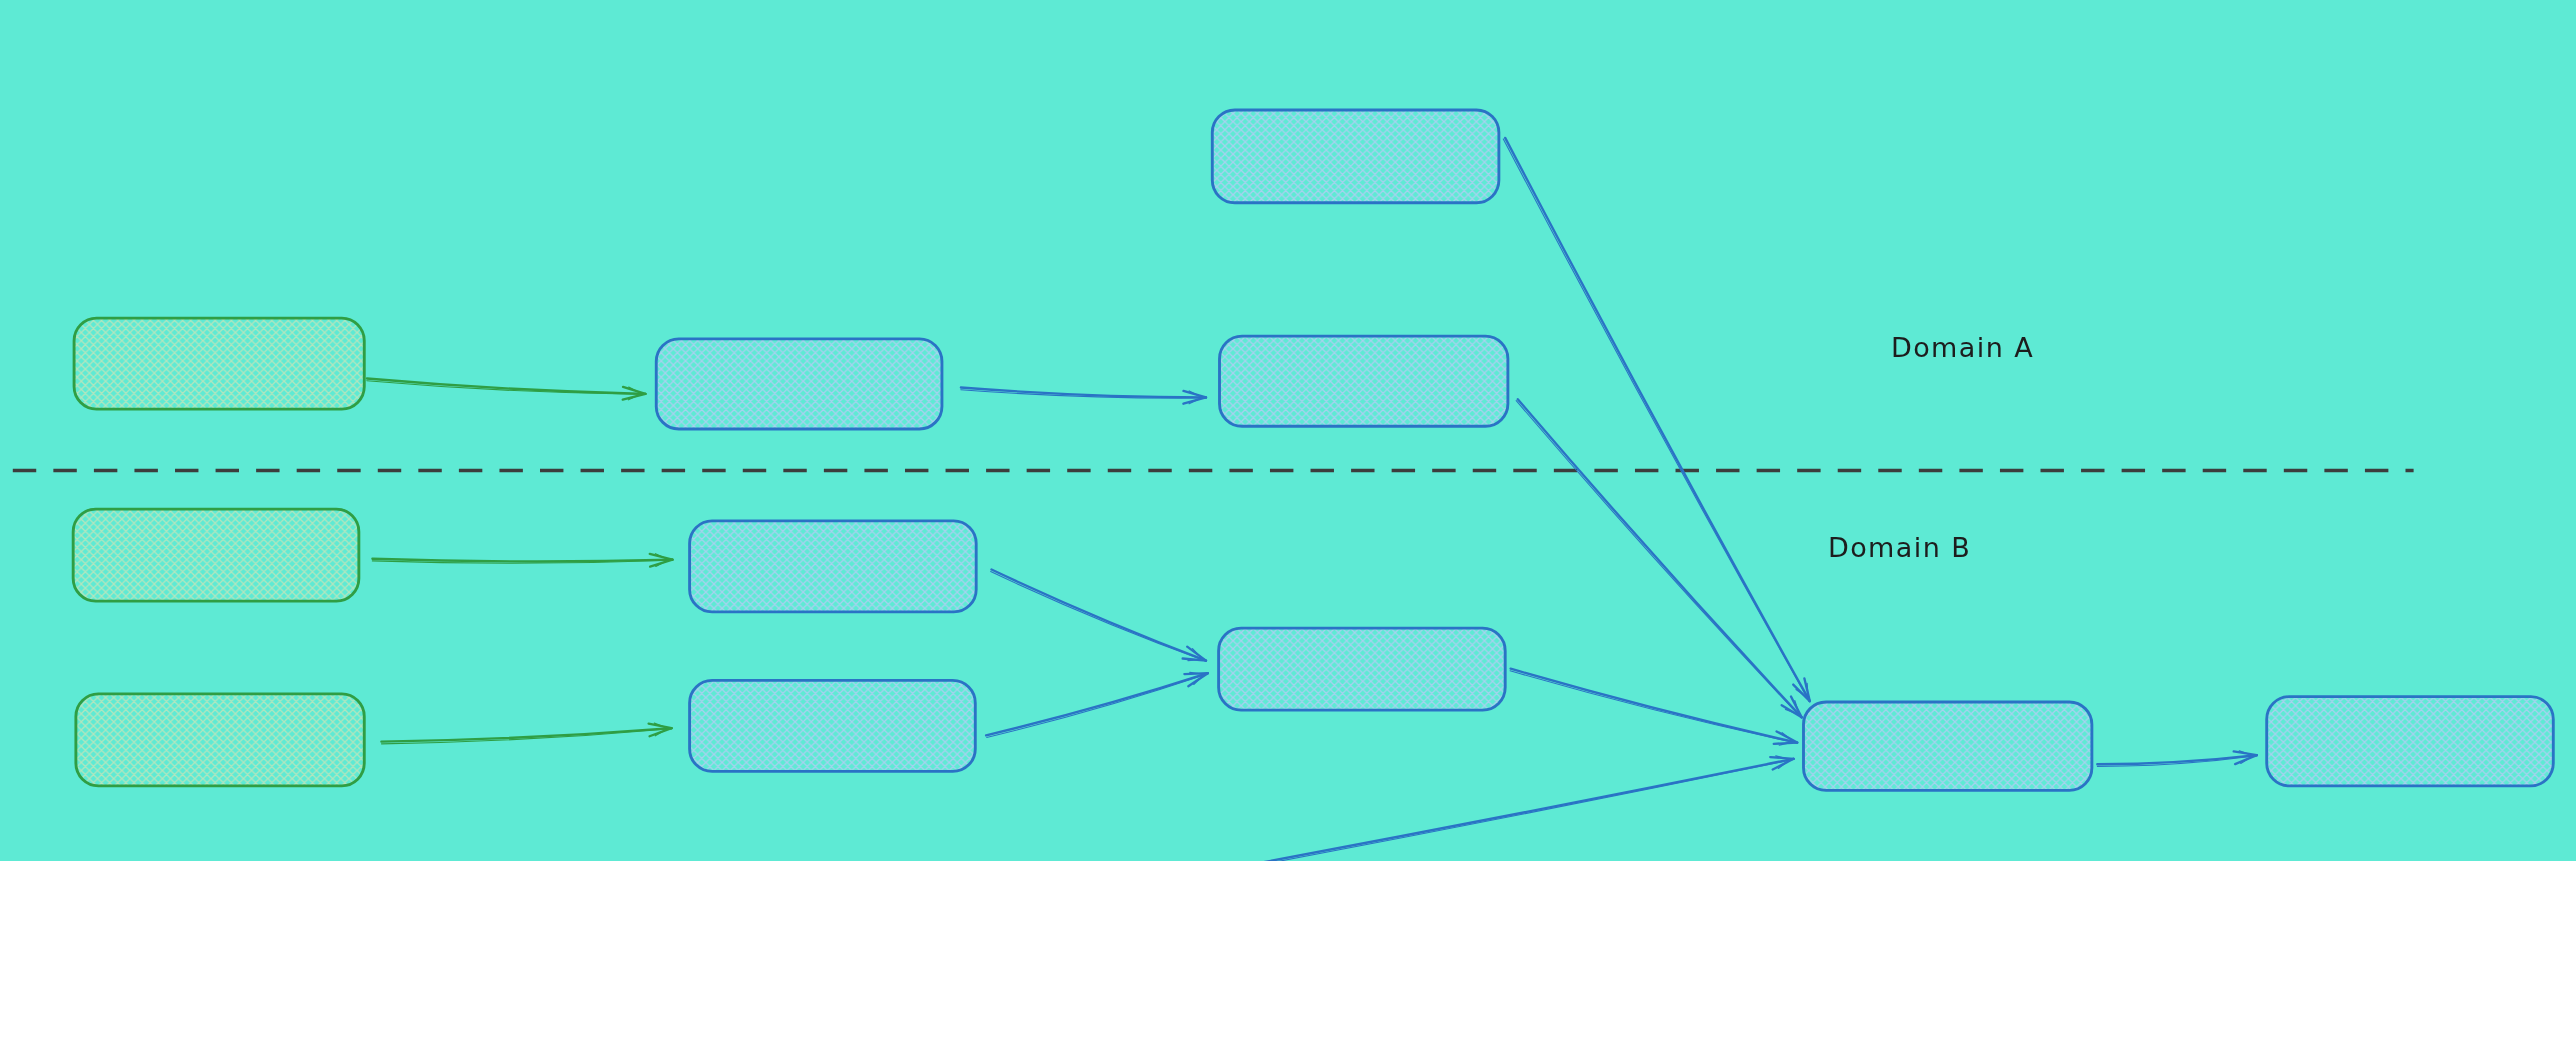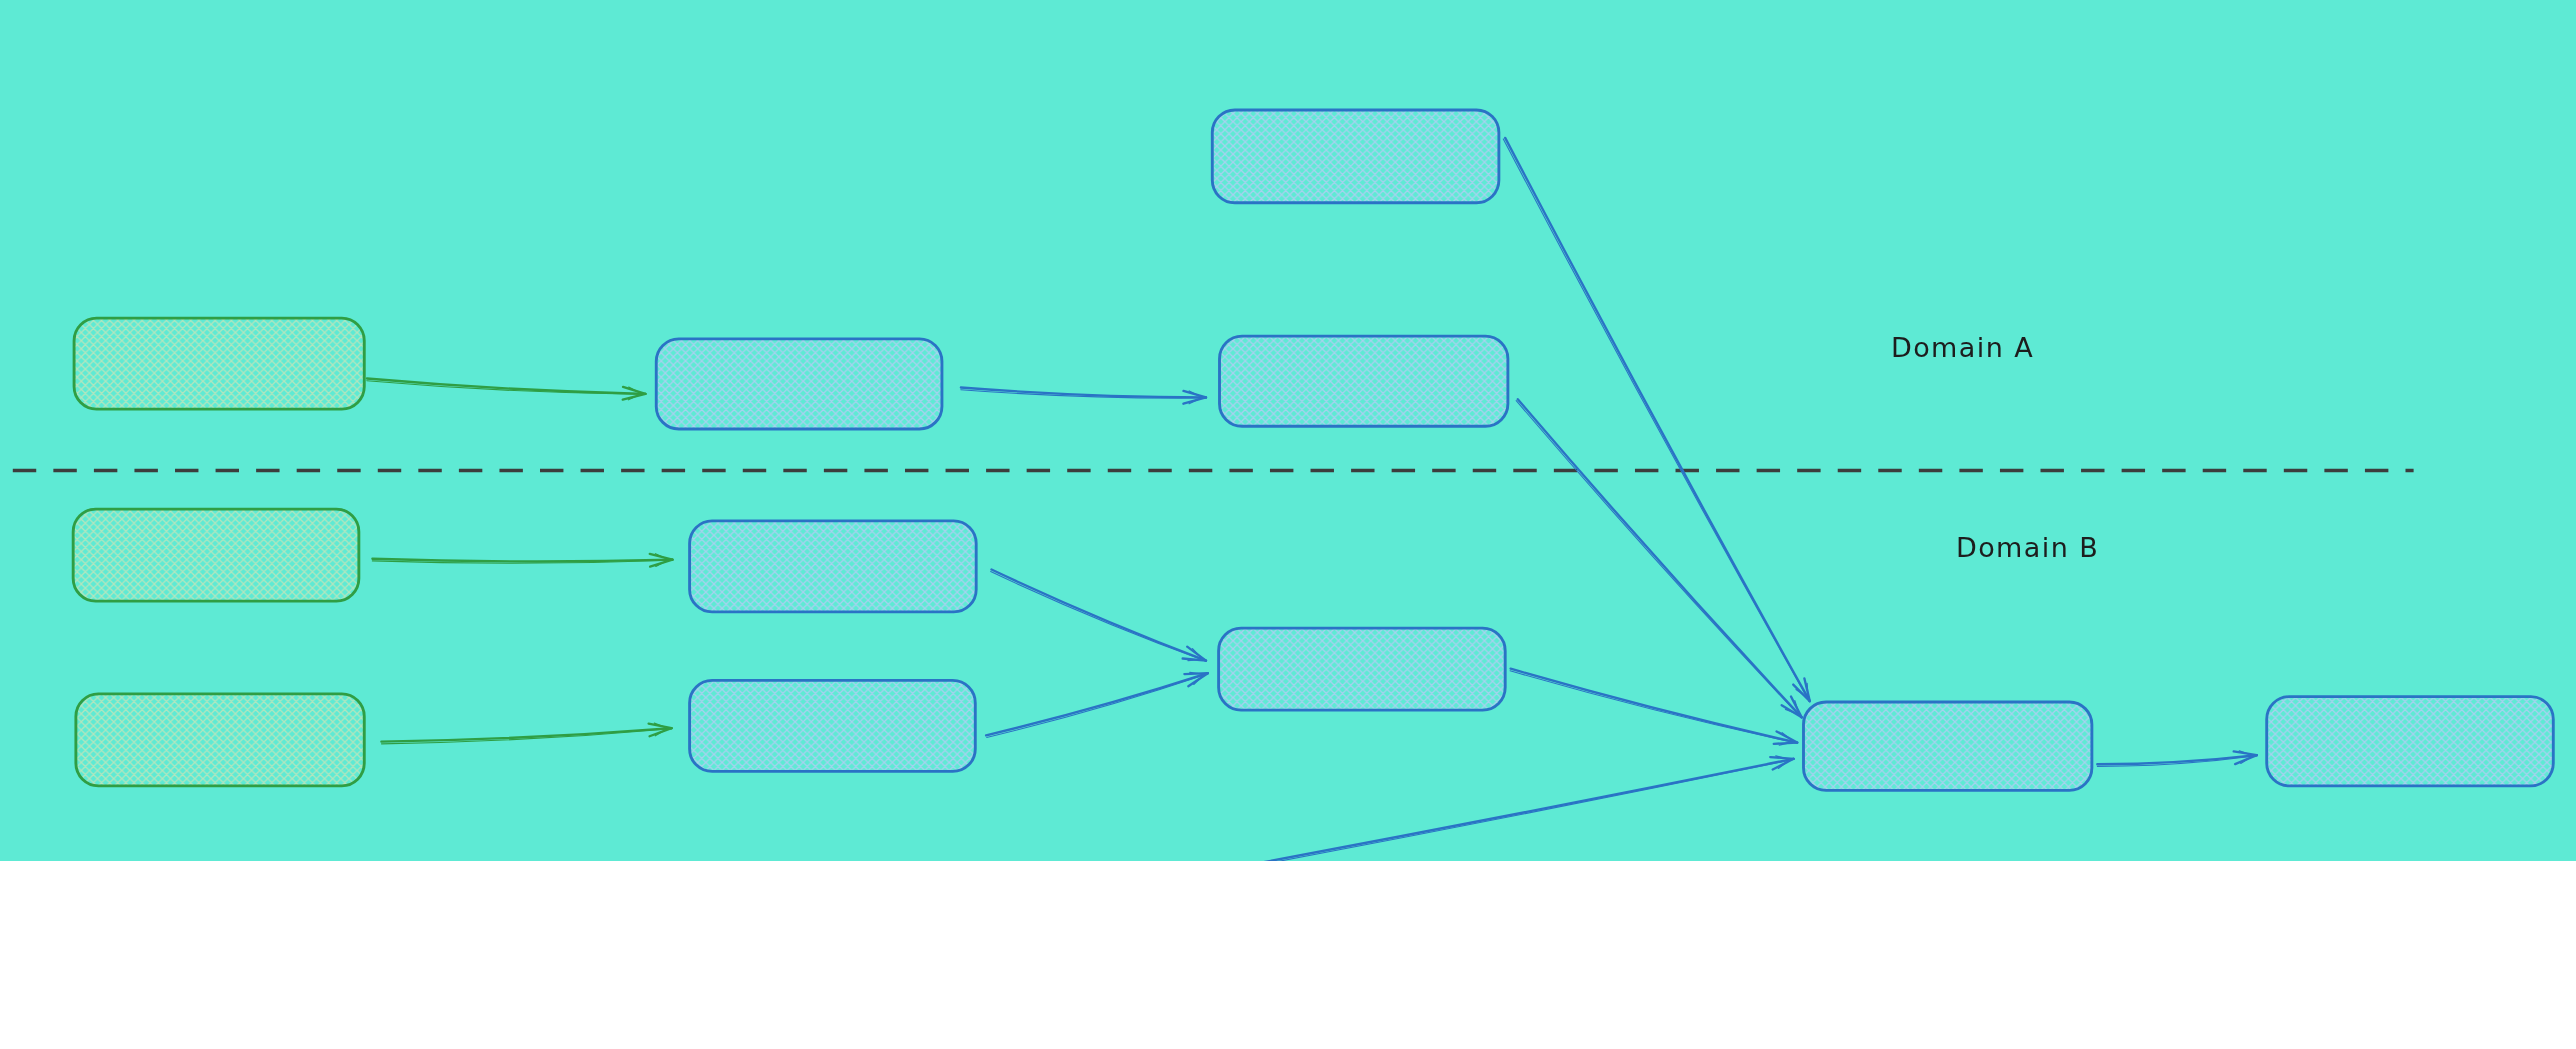--- a/index.html
+++ b/index.html
@@ -28,7 +28,7 @@
     user-select: none;
   }
   .label-domain-a { left: 1891px; top: 332px; }
-  .label-domain-b { left: 1956px; top: 532px; }
+  .label-domain-b { left: 1828px; top: 532px; }
 </style>
 </head>
 <body>

